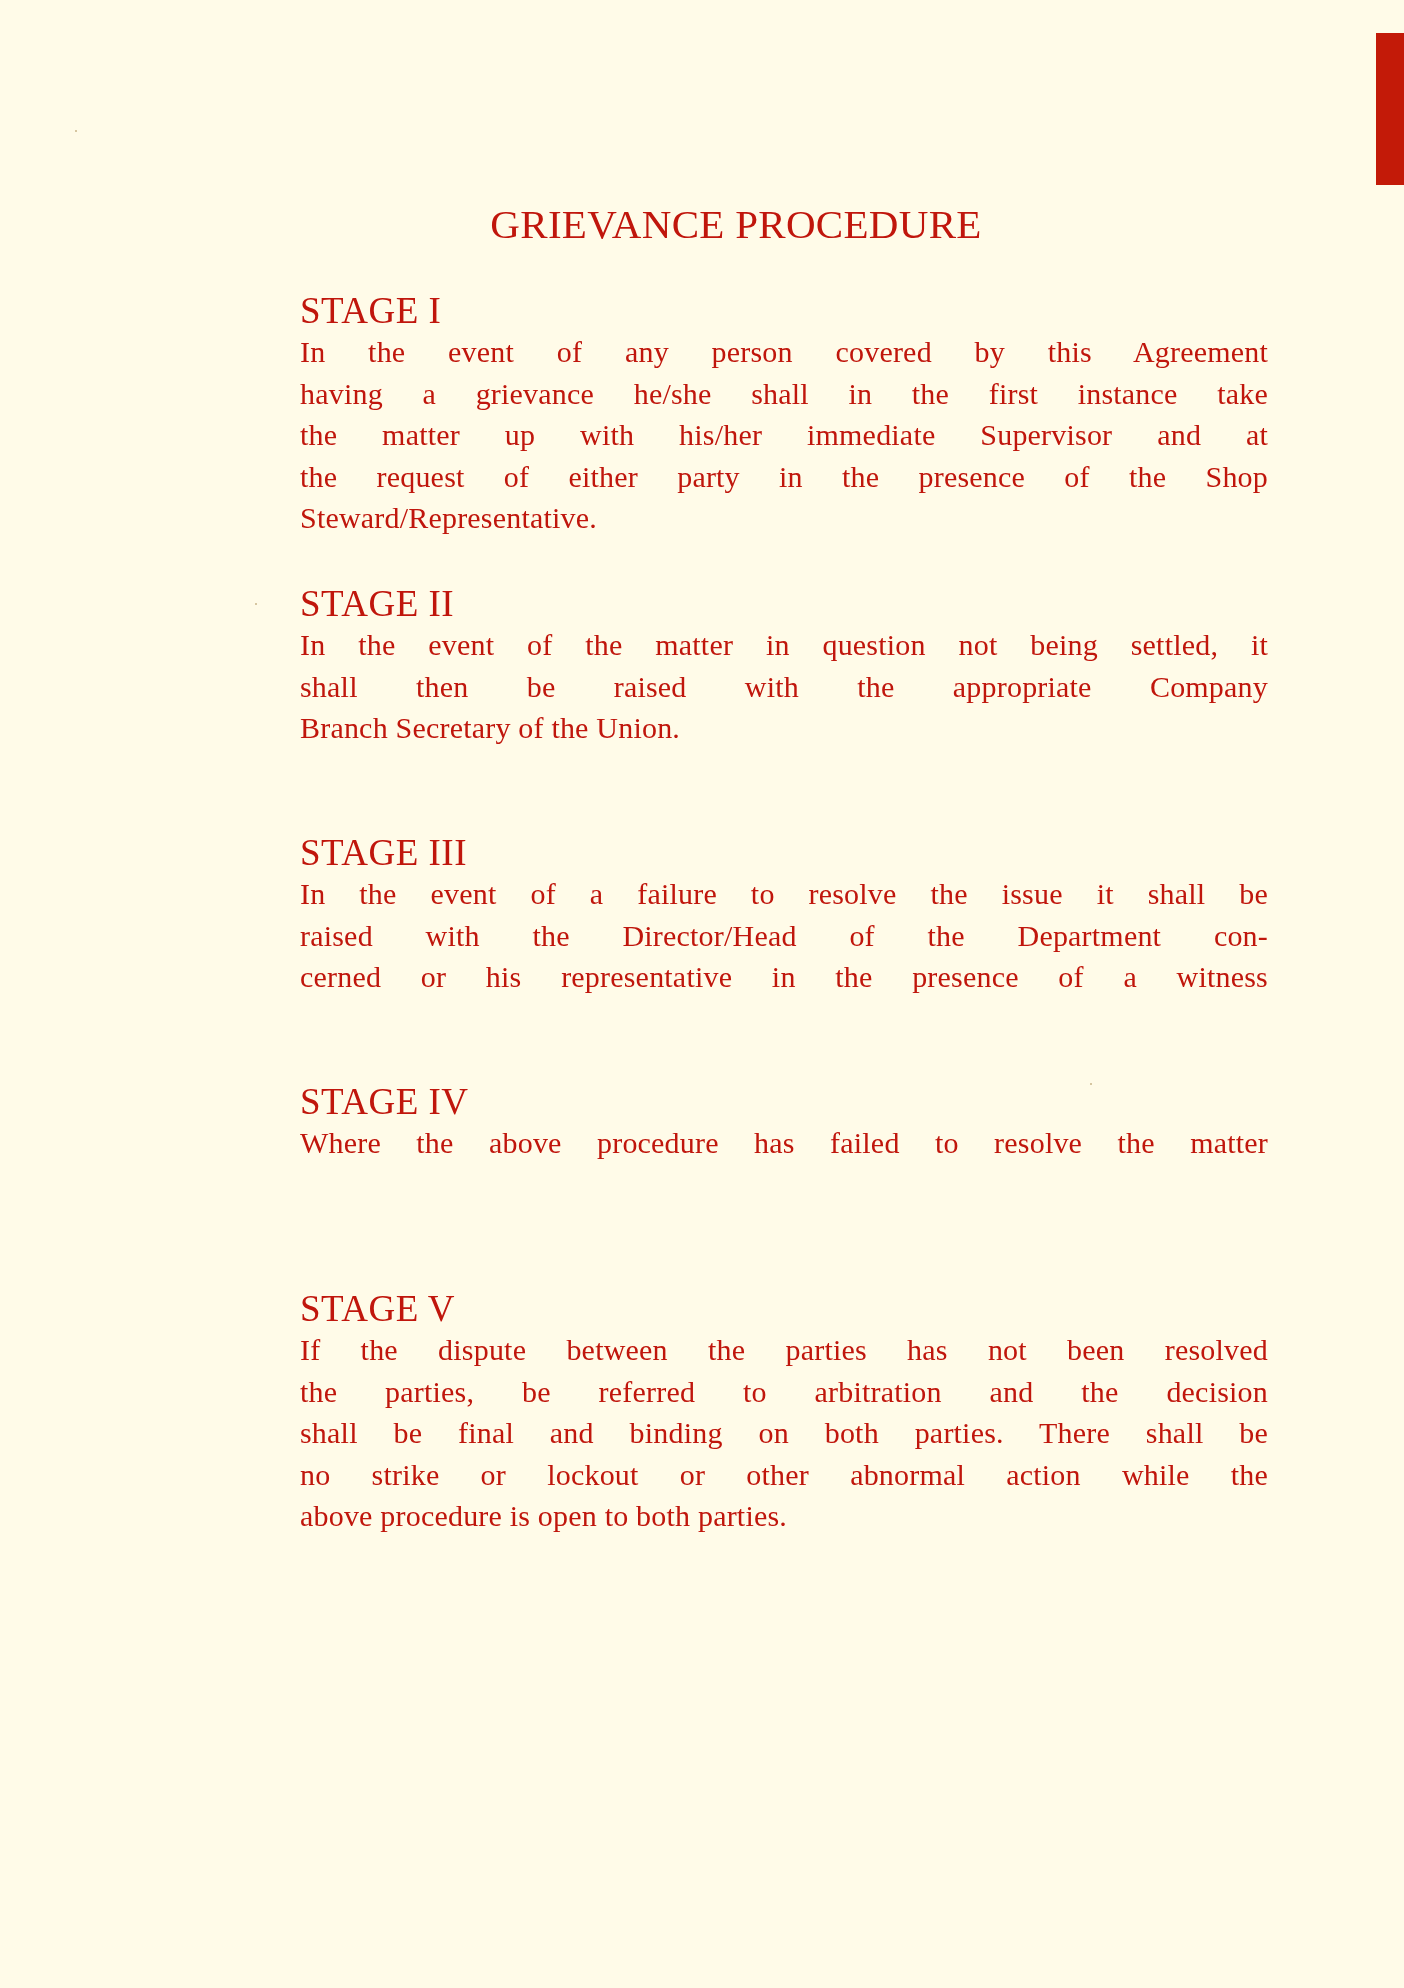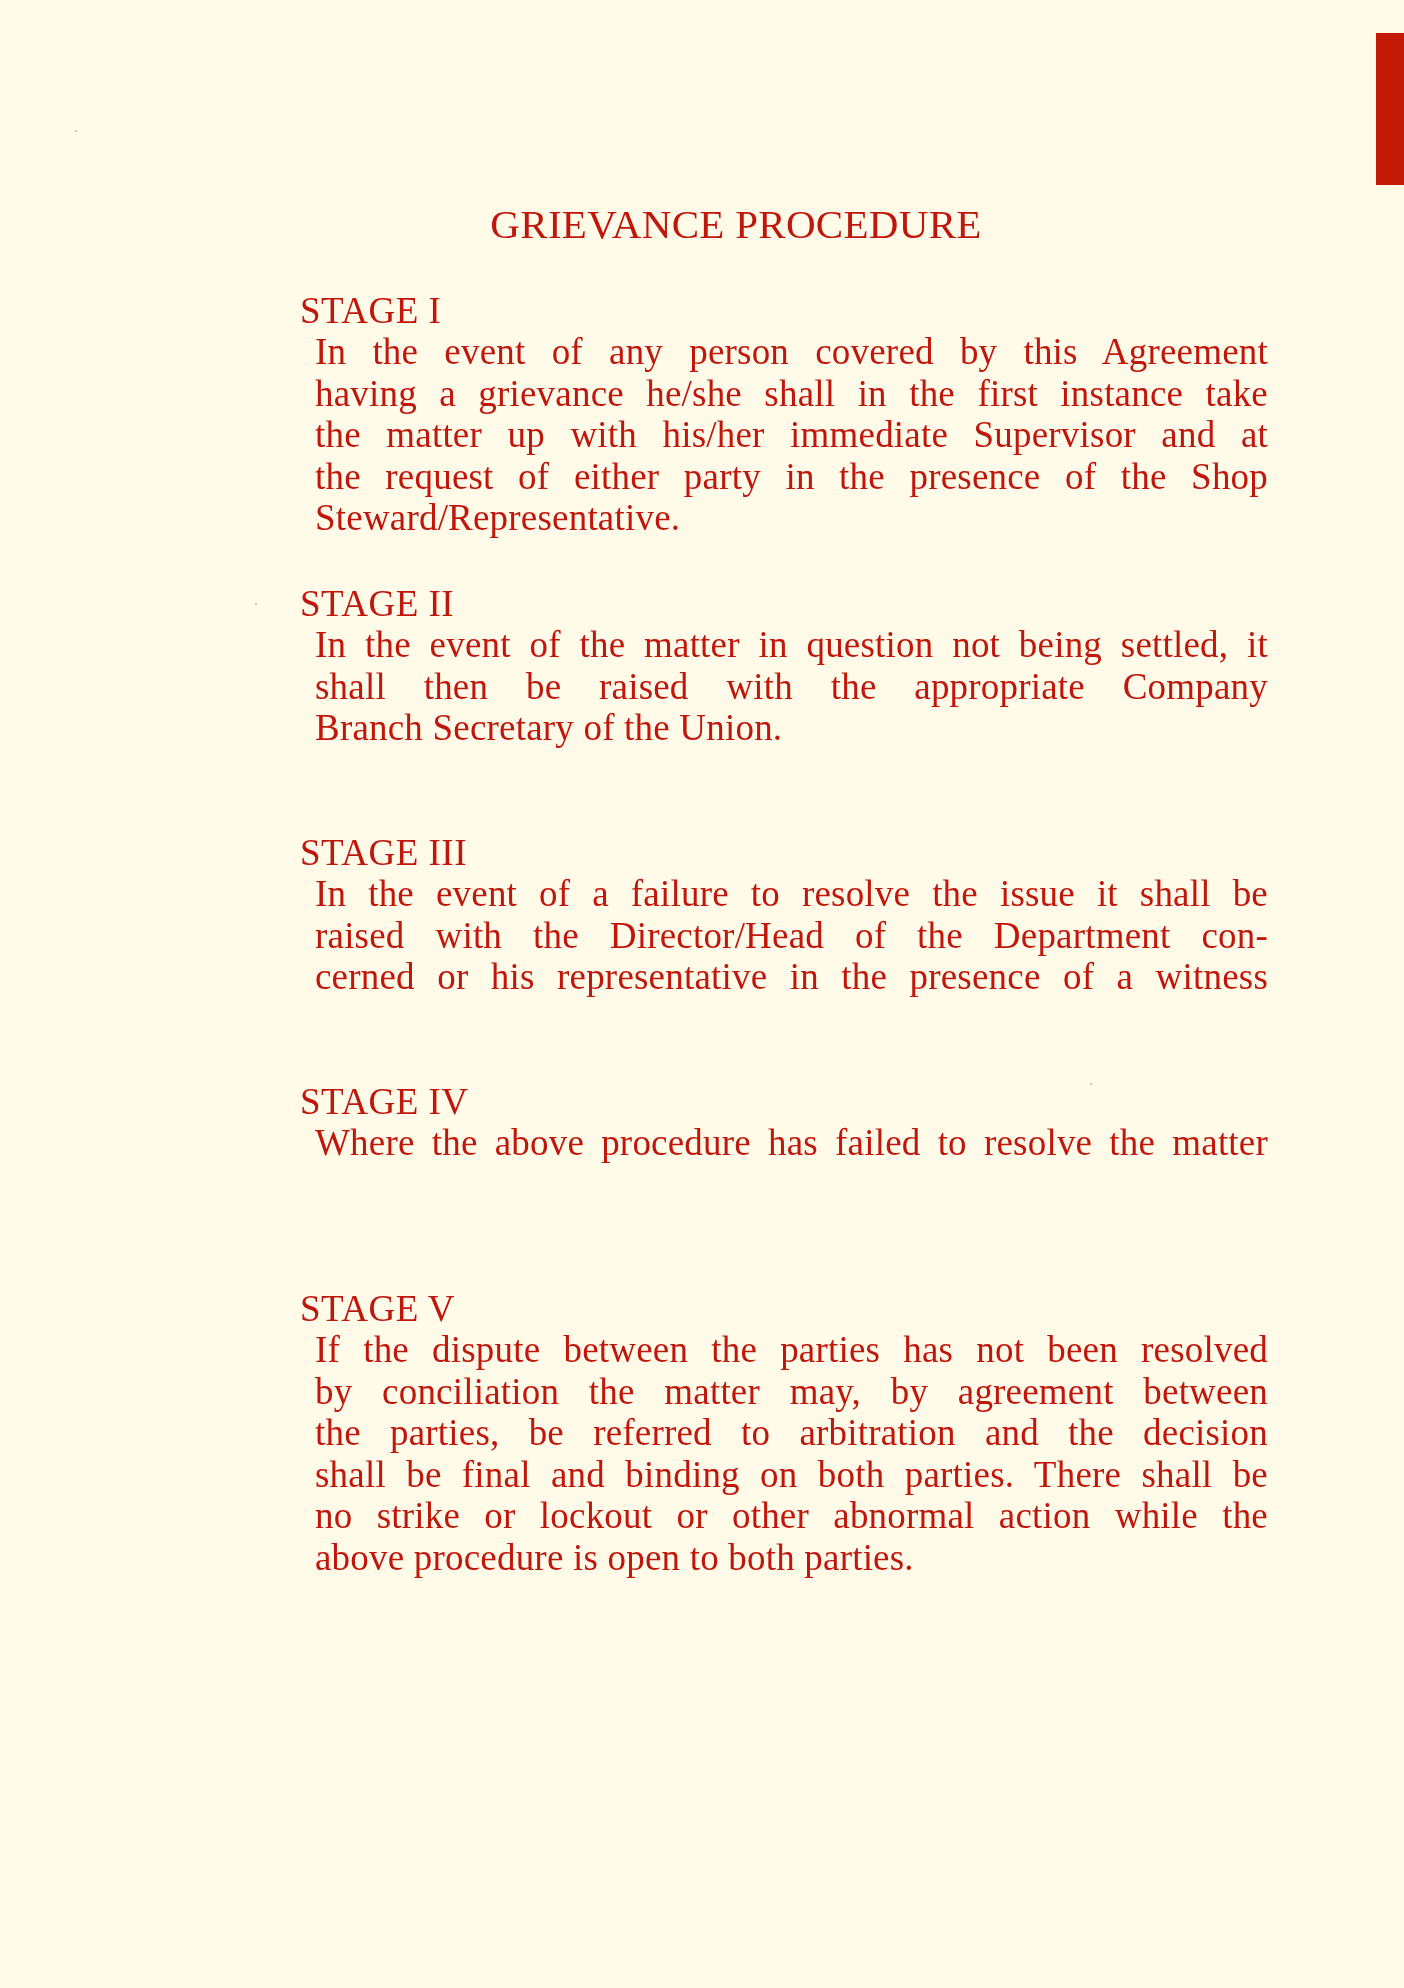--- a/index.html
+++ b/index.html
@@ -17,8 +17,8 @@
   .section { position:absolute; left:300px; width:968px; }
   .stage-head { font-size:37px; line-height:41px; height:41px; letter-spacing:0.5px; }
   .stage-body {
-    font-size:37px; line-height:41.5px; text-align:justify;
-    text-align-last:left; letter-spacing:0.2px;margin-left:15px;
+    font-size:30px; line-height:41.5px; text-align:justify;
+    text-align-last:left; letter-spacing:0.2px;
   }
   .line { display:block; white-space:nowrap; text-align:justify; text-align-last:justify; height:41.5px; }
   .line.last { text-align-last:left; }

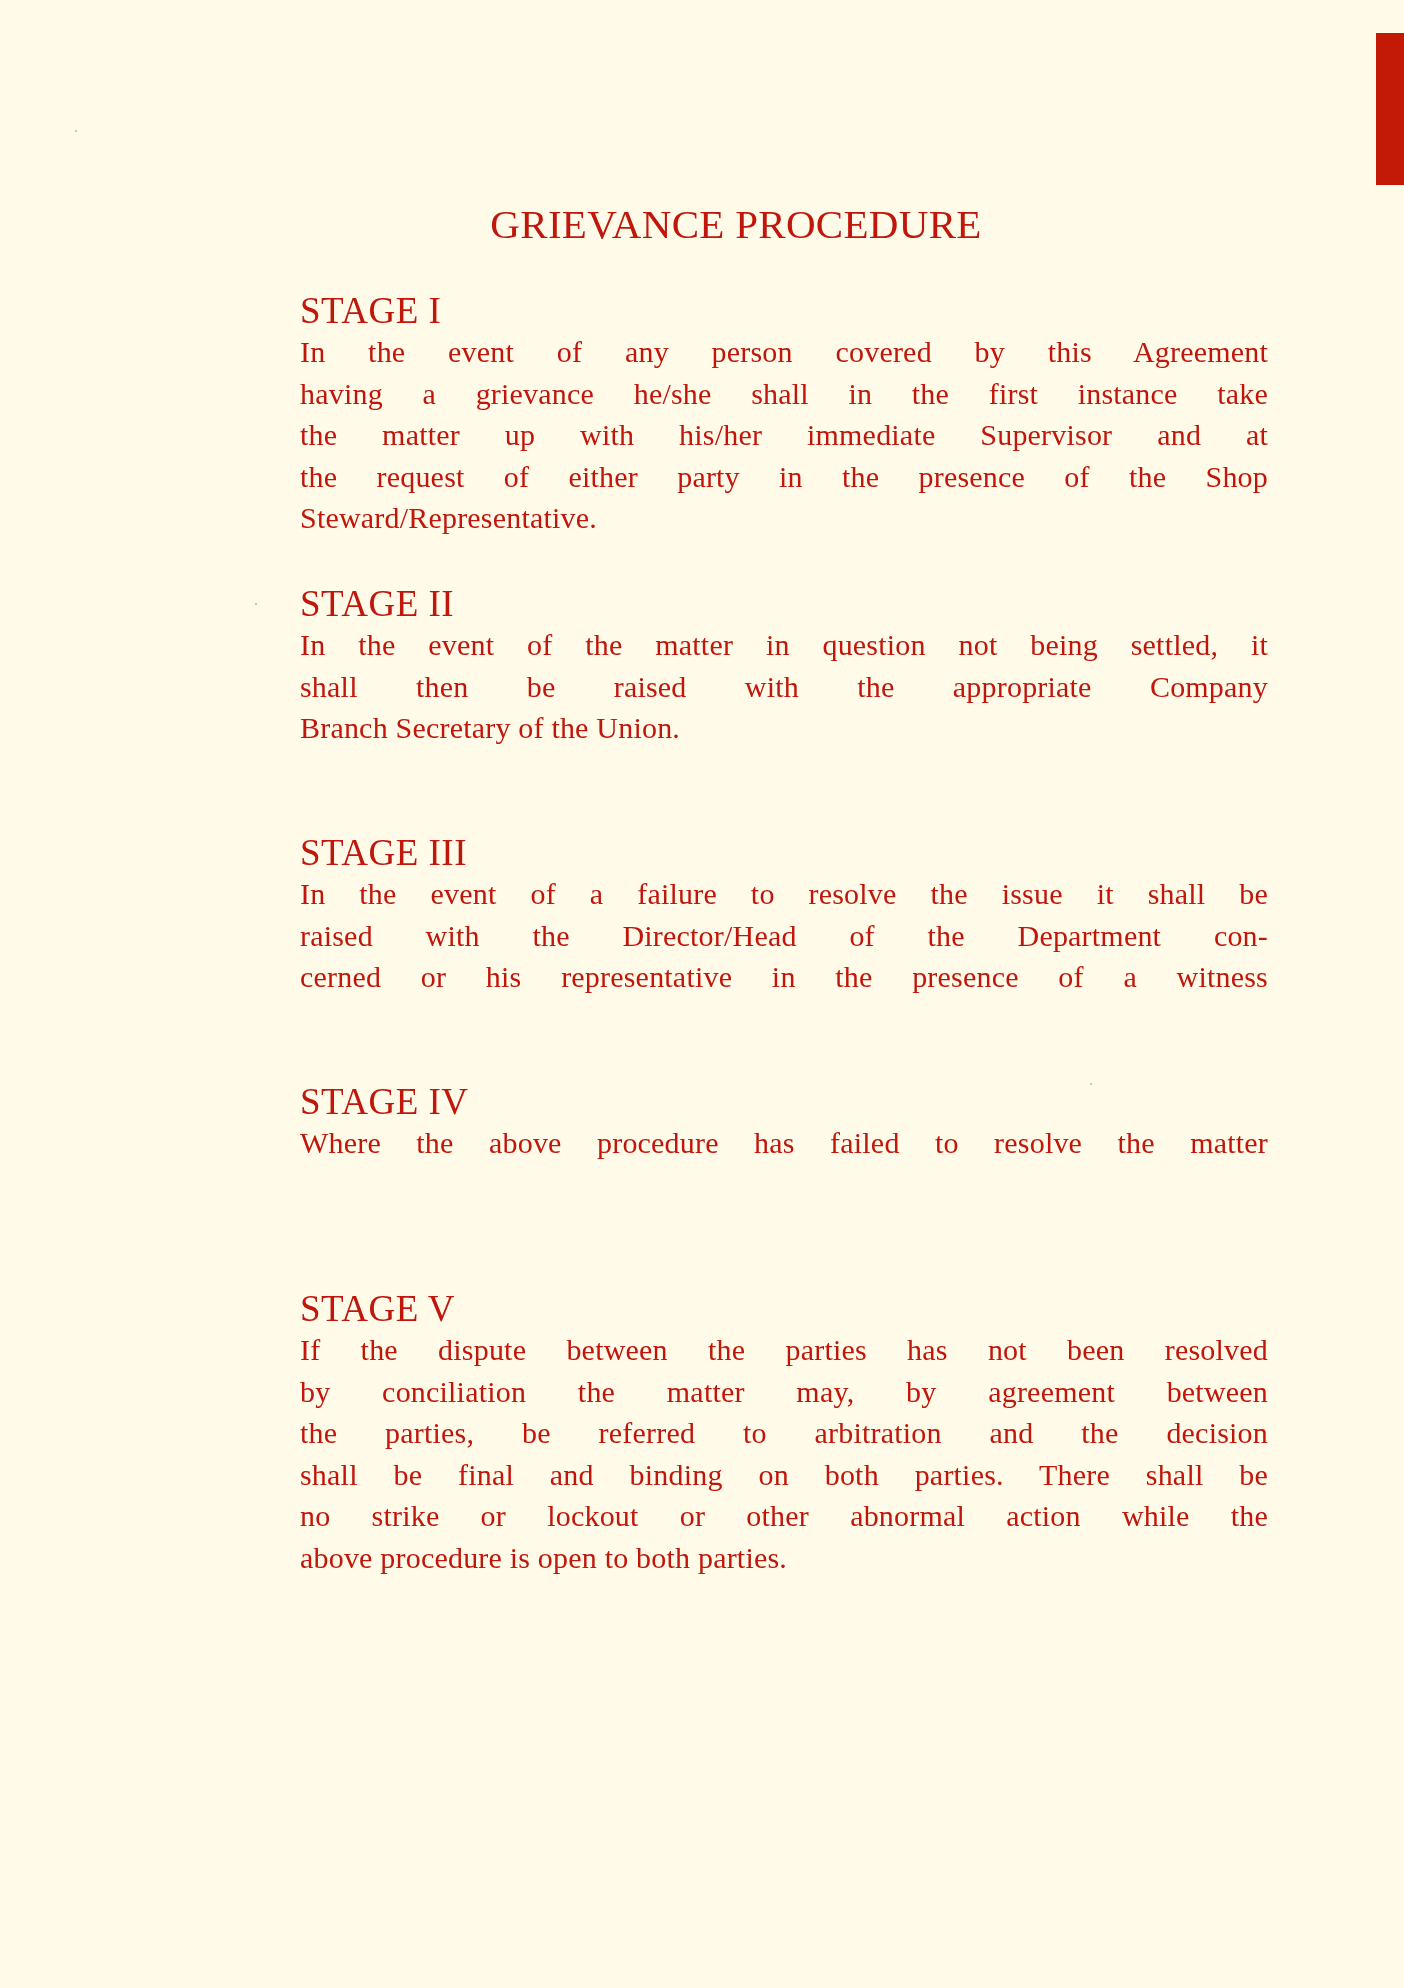--- a/index.html
+++ b/index.html
@@ -75,7 +75,6 @@
   <div class="stage-head">STAGE V</div>
   <div class="stage-body">
     <span class="line">If the dispute between the parties has not been resolved</span>
-    <span class="line">by conciliation the matter may, by agreement between</span>
     <span class="line">the parties, be referred to arbitration and the decision</span>
     <span class="line">shall be final and binding on both parties. There shall be</span>
     <span class="line">no strike or lockout or other abnormal action while the</span>

